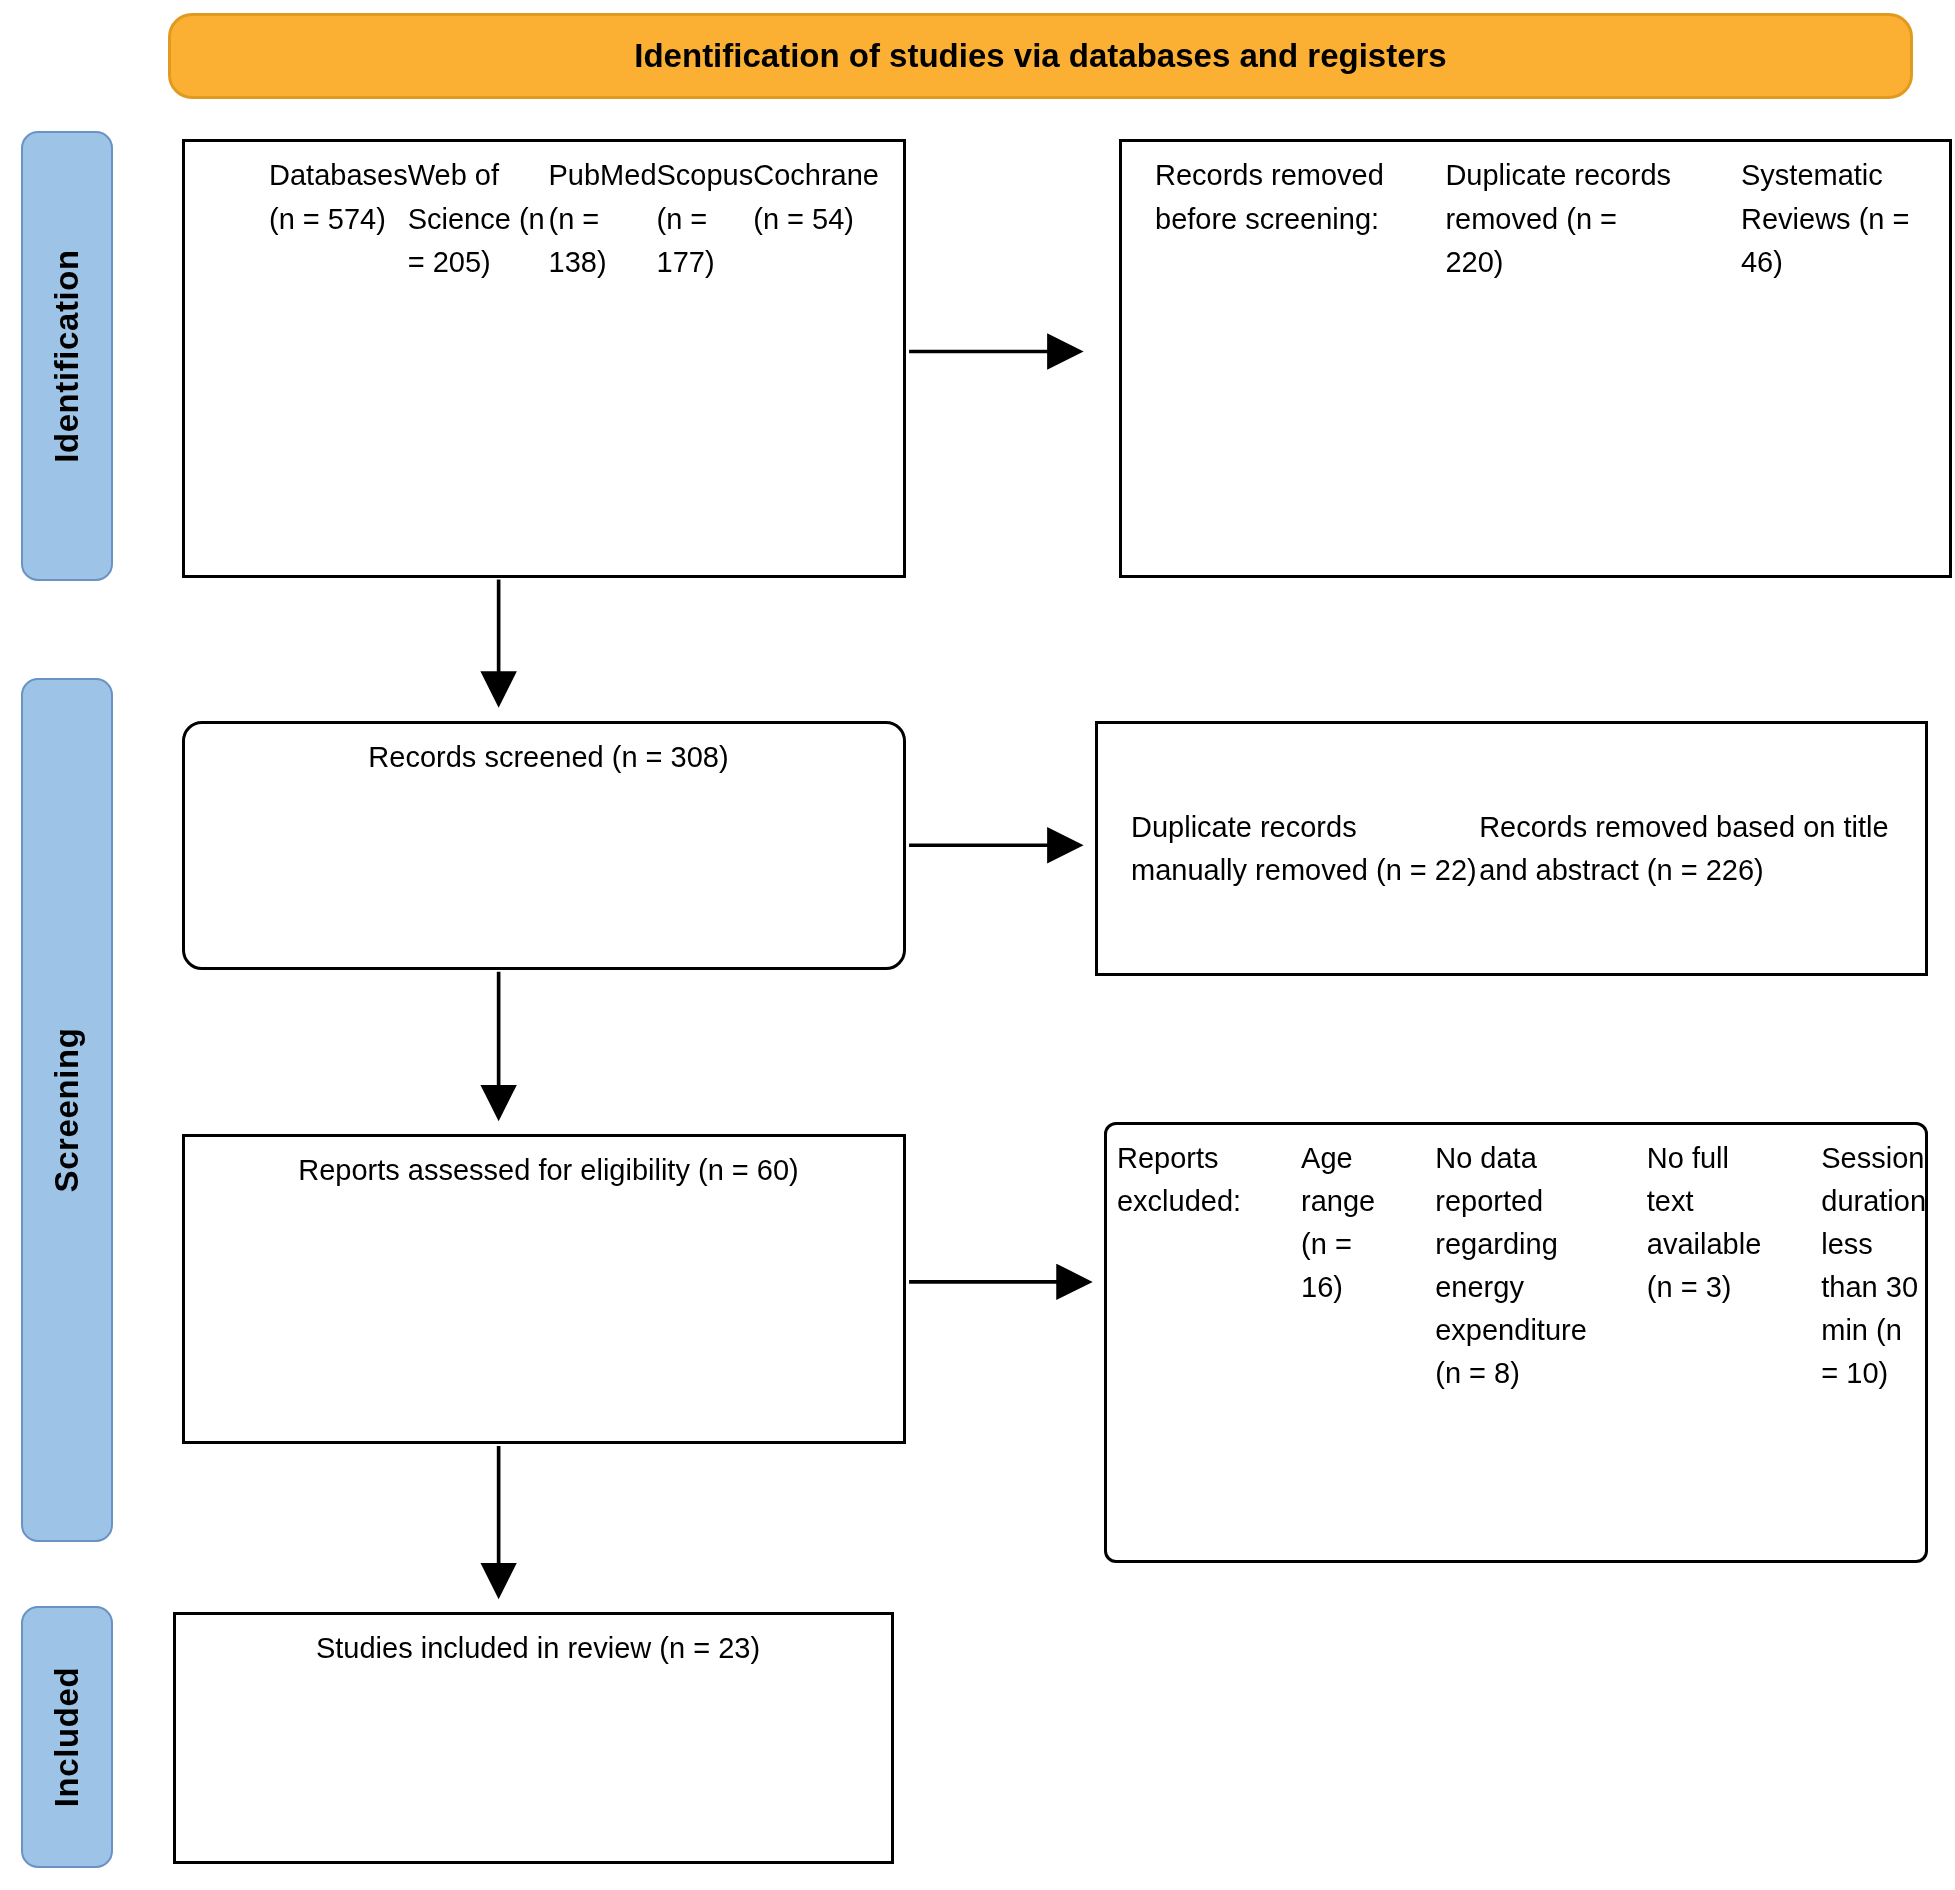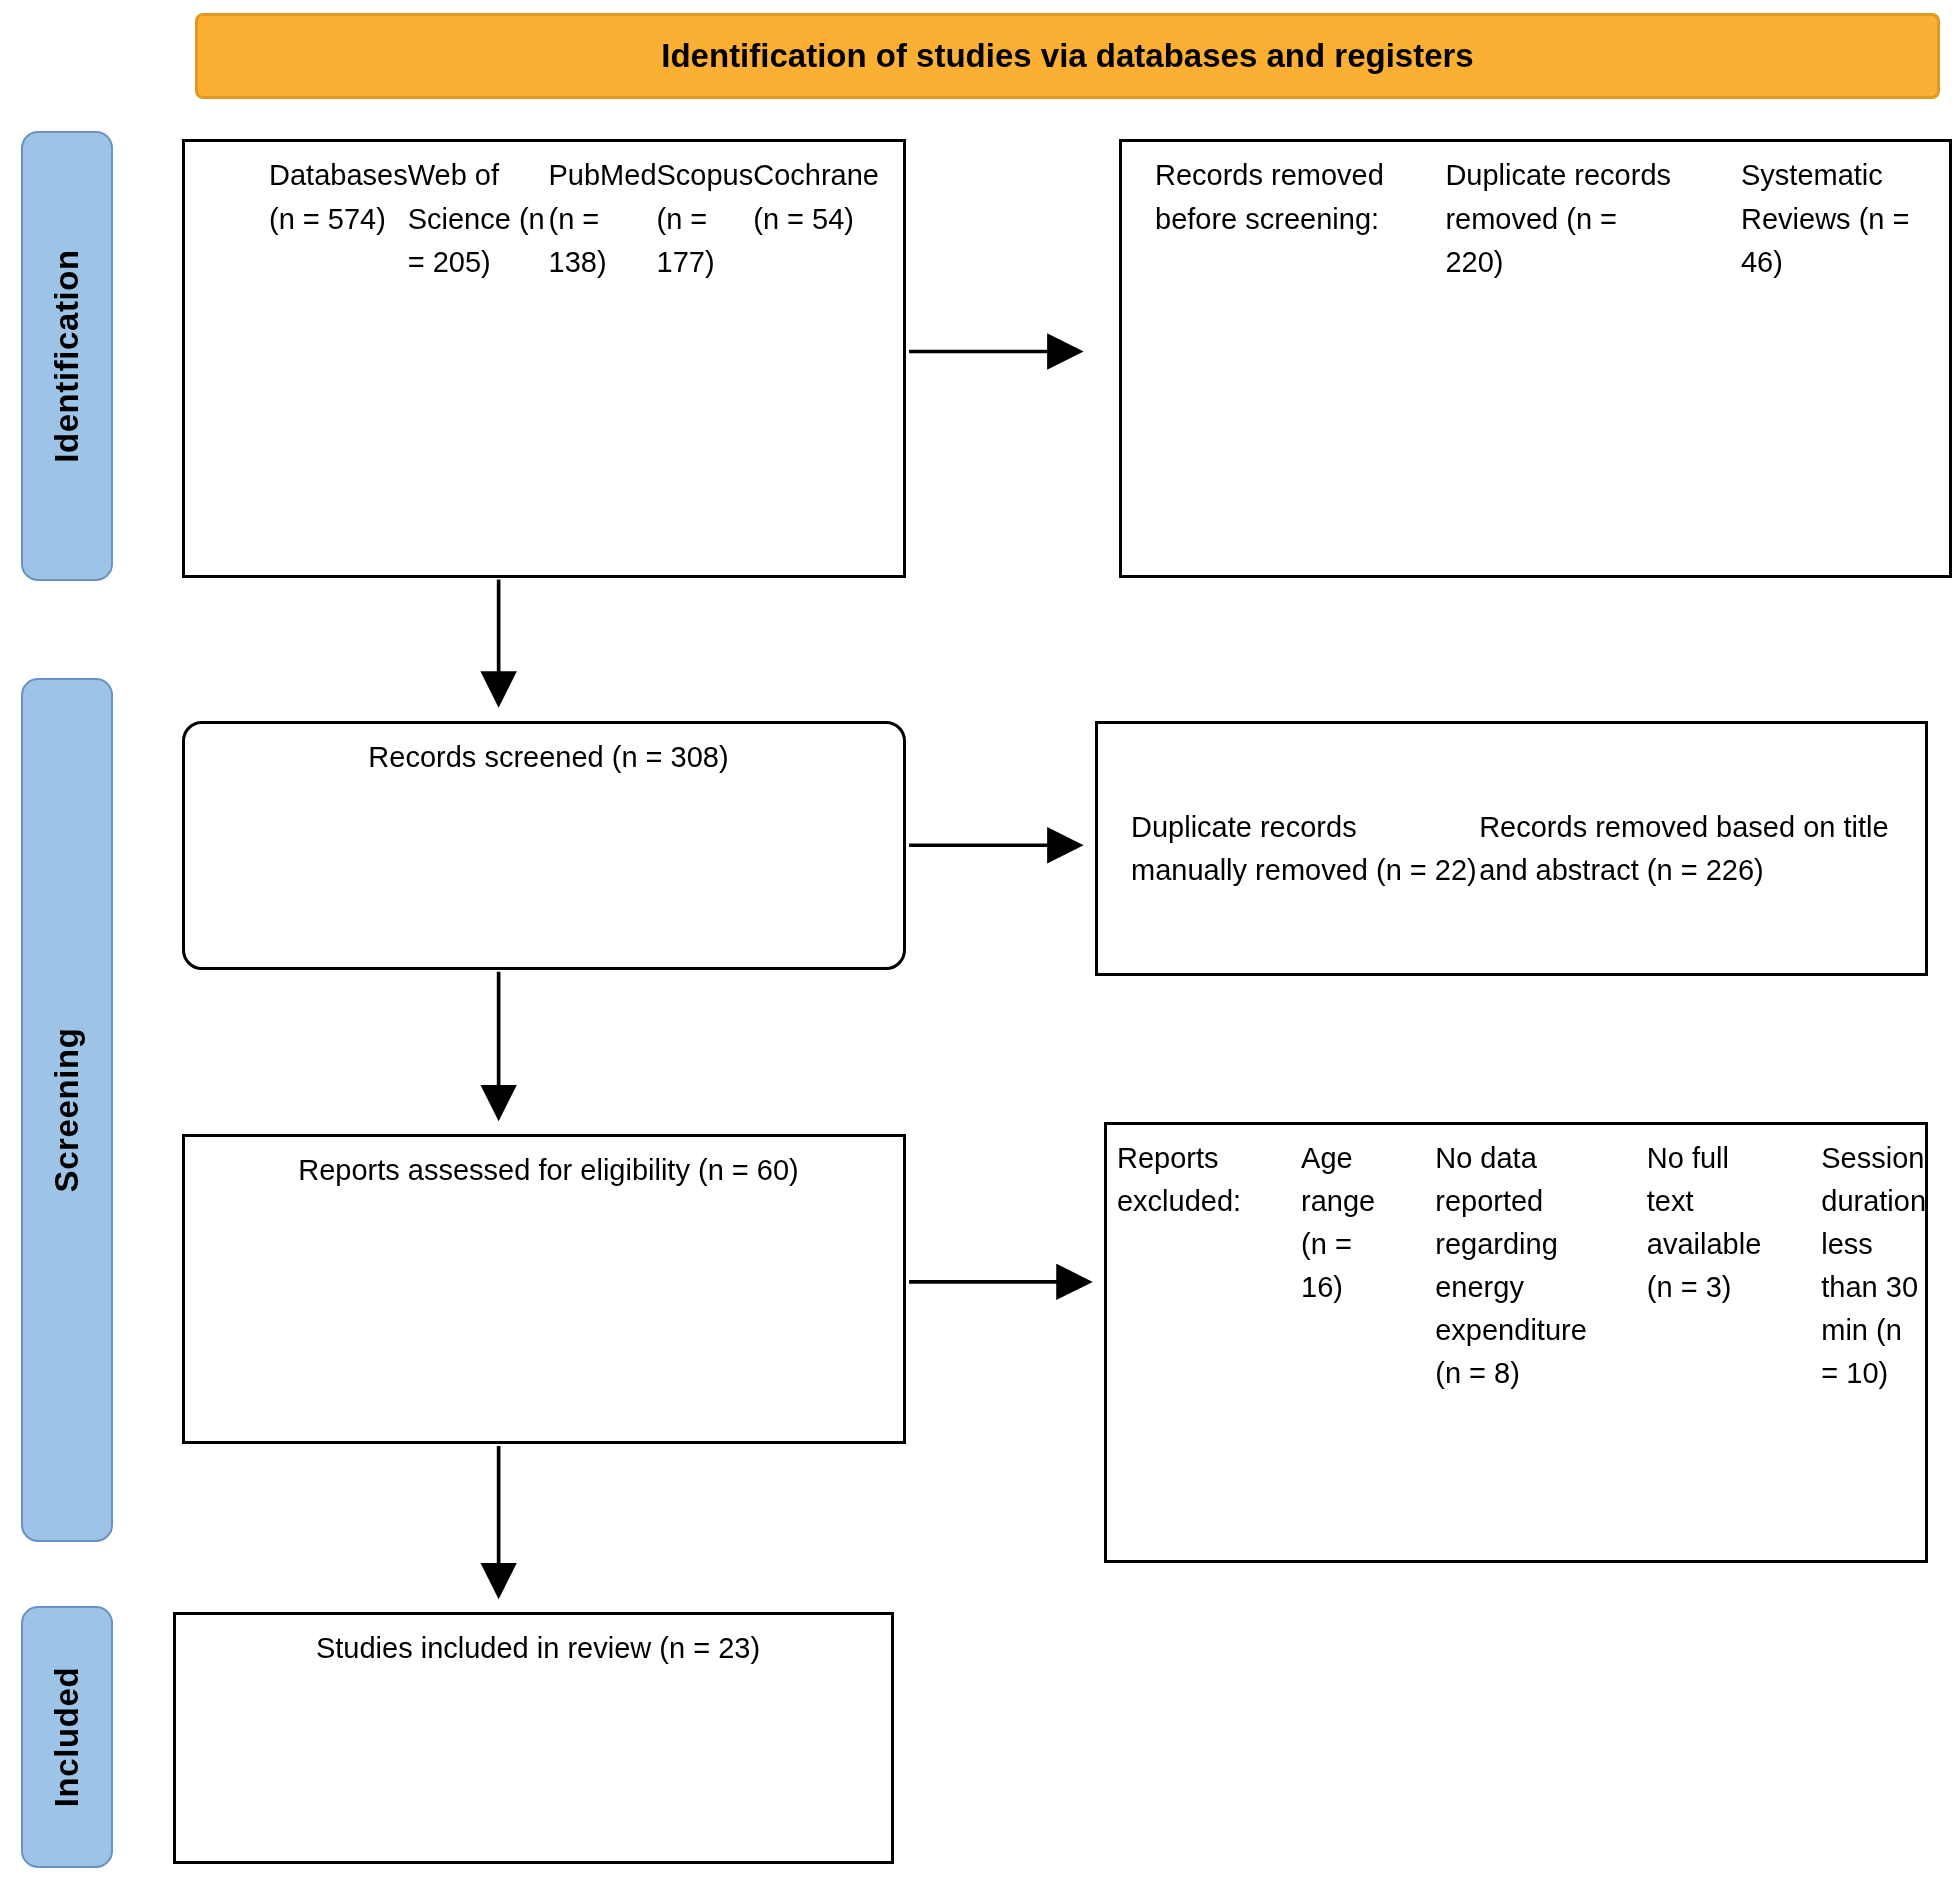--- a/index.html
+++ b/index.html
@@ -17,11 +17,11 @@
   
   .banner {
     position: absolute;
-    left: 195px; top: 13.4px;
+    left: 168px; top: 13.4px;
     width: 1745px; height: 86px;
     background: #FBB034;
     border: 3.6px solid #E09B1E;
-    border-radius: 8px;
+    border-radius: 24px;
     display: flex; align-items: center; justify-content: center;
     font-size: 33px; font-weight: bold; color: #000000;
     text-align: center;

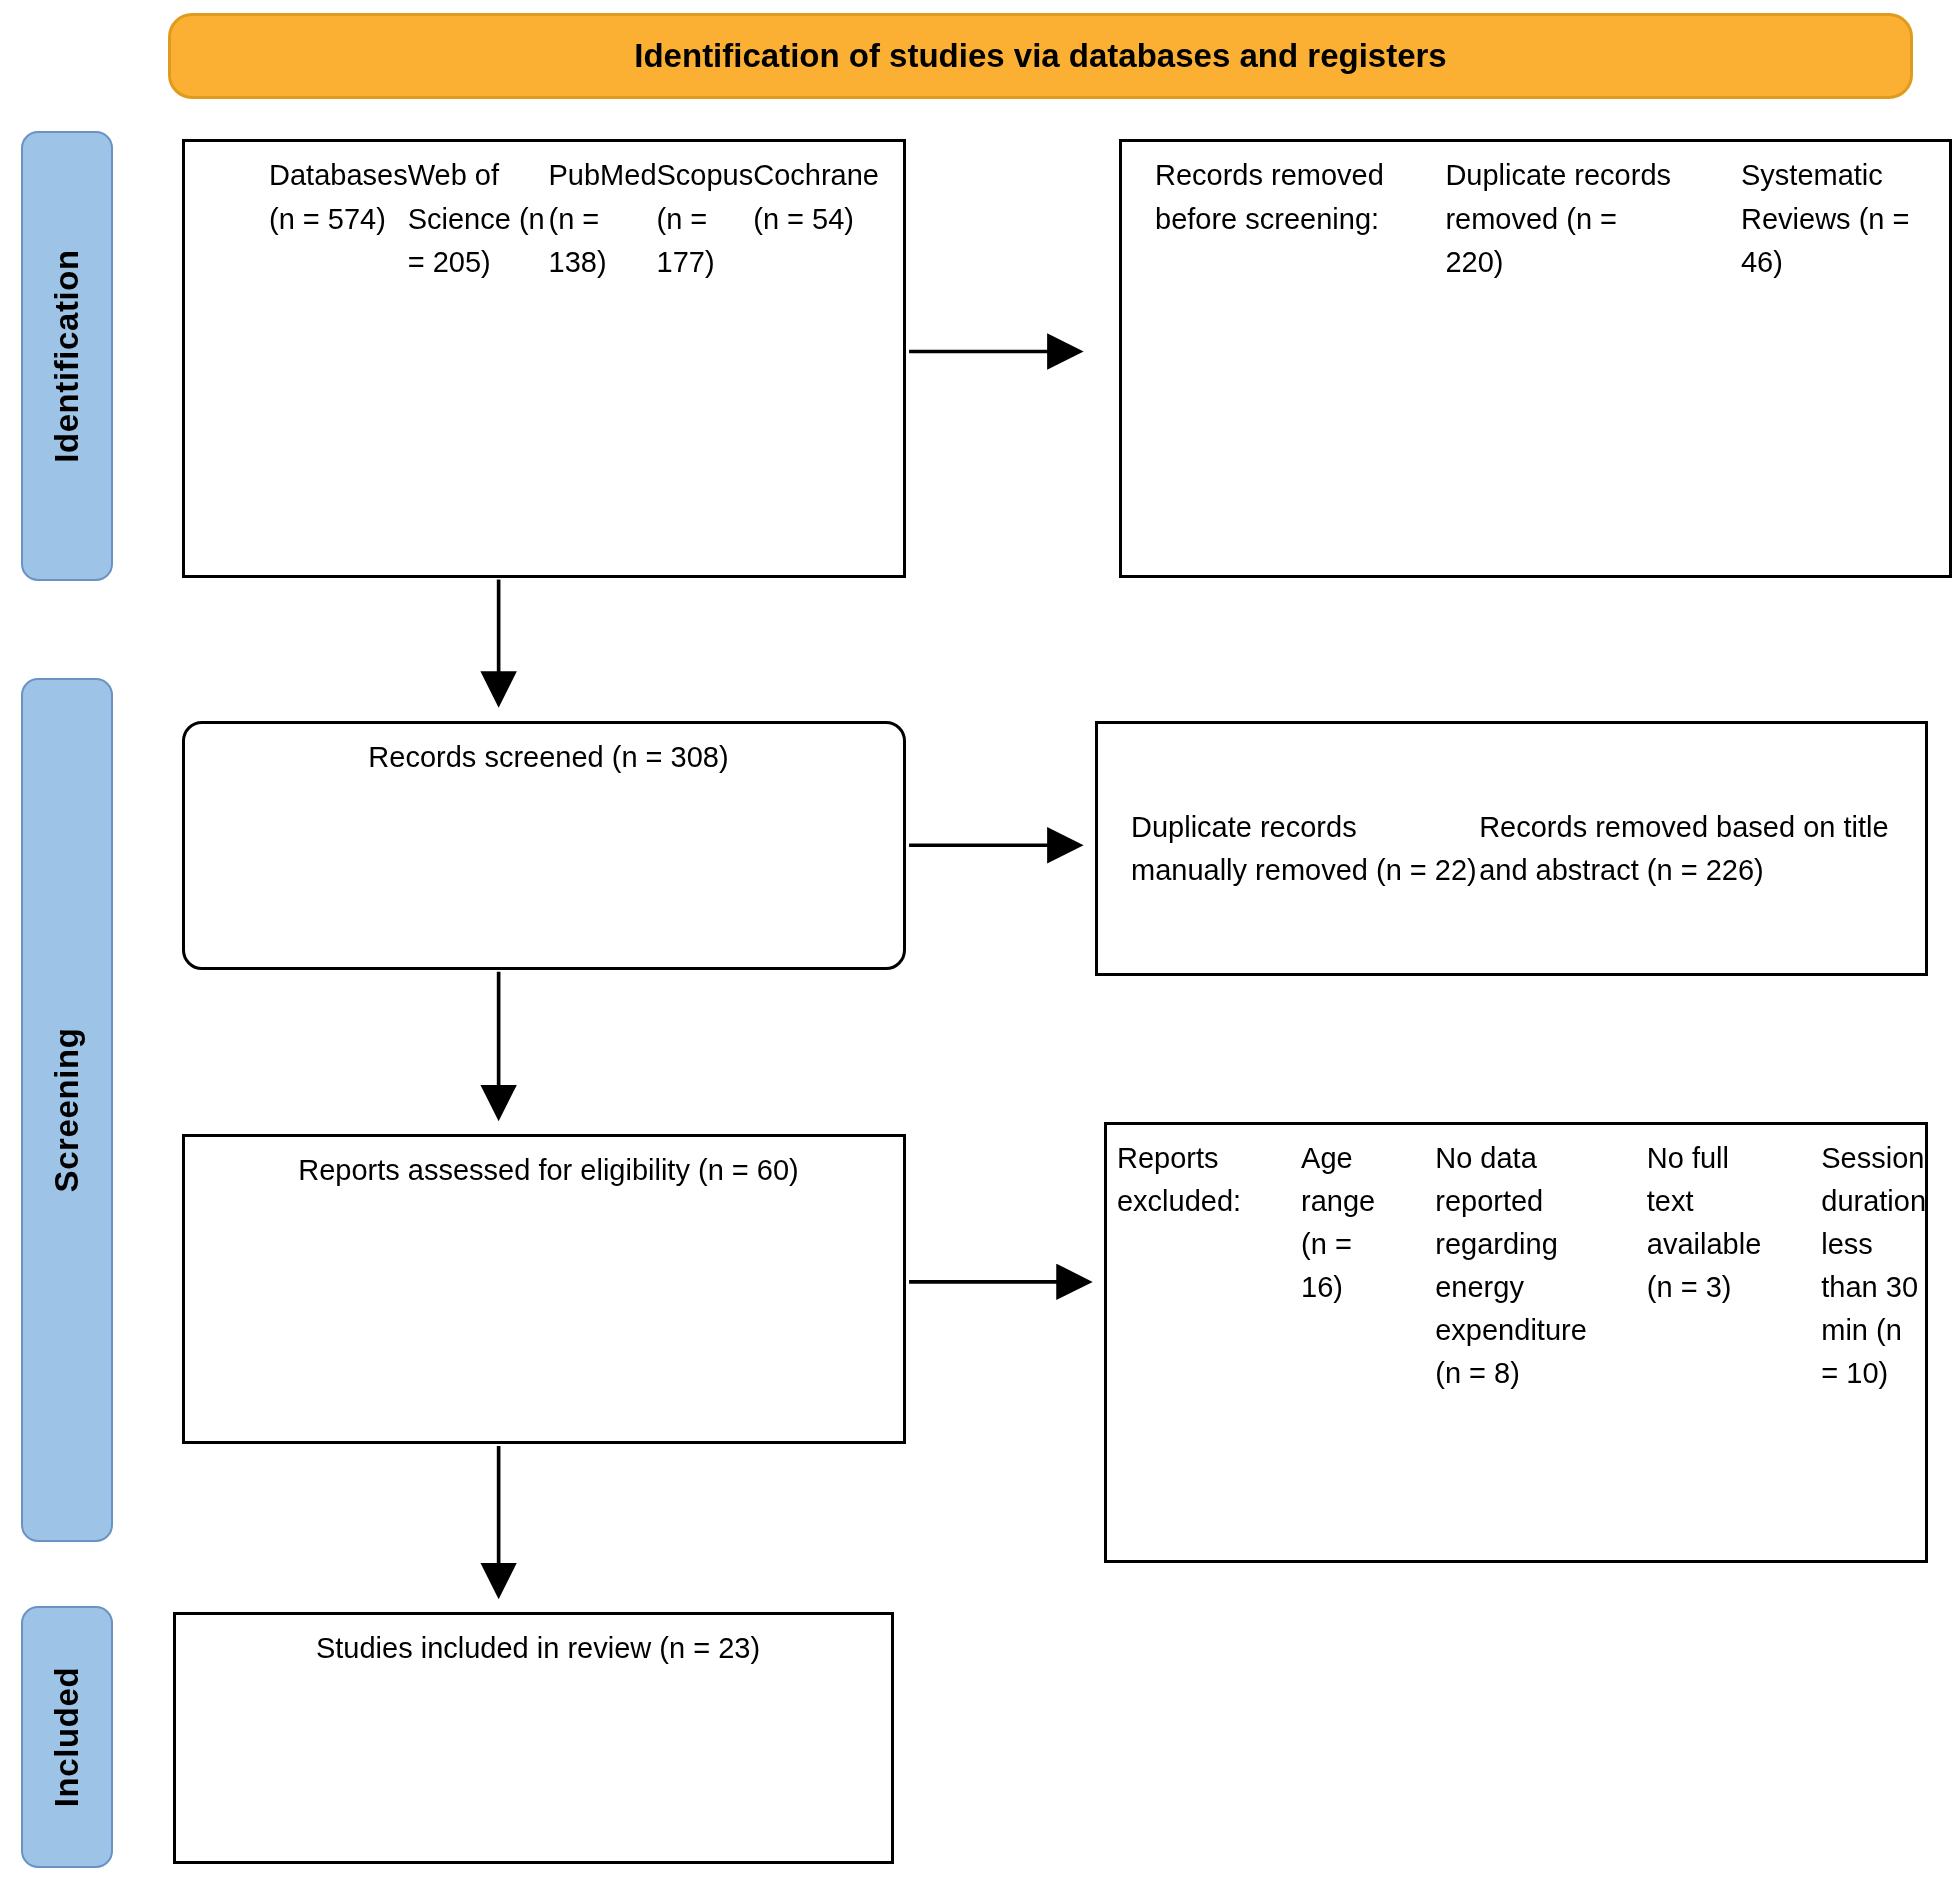--- a/index.html
+++ b/index.html
@@ -63,7 +63,7 @@
   .box-screened         { left: 182px;  top: 721px; width: 724px; height: 249px; padding: 12px 24px 12px 33px; border-radius: 20px; }
   .box-removed-screen   { left: 1095px; top: 721px; width: 833px; height: 255px; padding: 12px 24px 12px 33px; line-height: 1.45; align-items: center; }
   .box-assessed         { left: 182px;  top: 1134px; width: 724px; height: 310px; padding: 12px 24px 12px 33px; }
-  .box-excluded         { left: 1104px; top: 1122px; width: 824px; height: 441px; padding: 12px 24px 12px 35px; line-height: 1.48; }
+  .box-excluded         { left: 1104px; top: 1122px; width: 824px; height: 441px; padding: 12px 24px 12px 35px; line-height: 1.48; border-radius: 12px; }
   .box-included         { left: 173px;  top: 1612px; width: 721px; height: 252px; padding: 12px 24px 12px 33px; }
 
   

